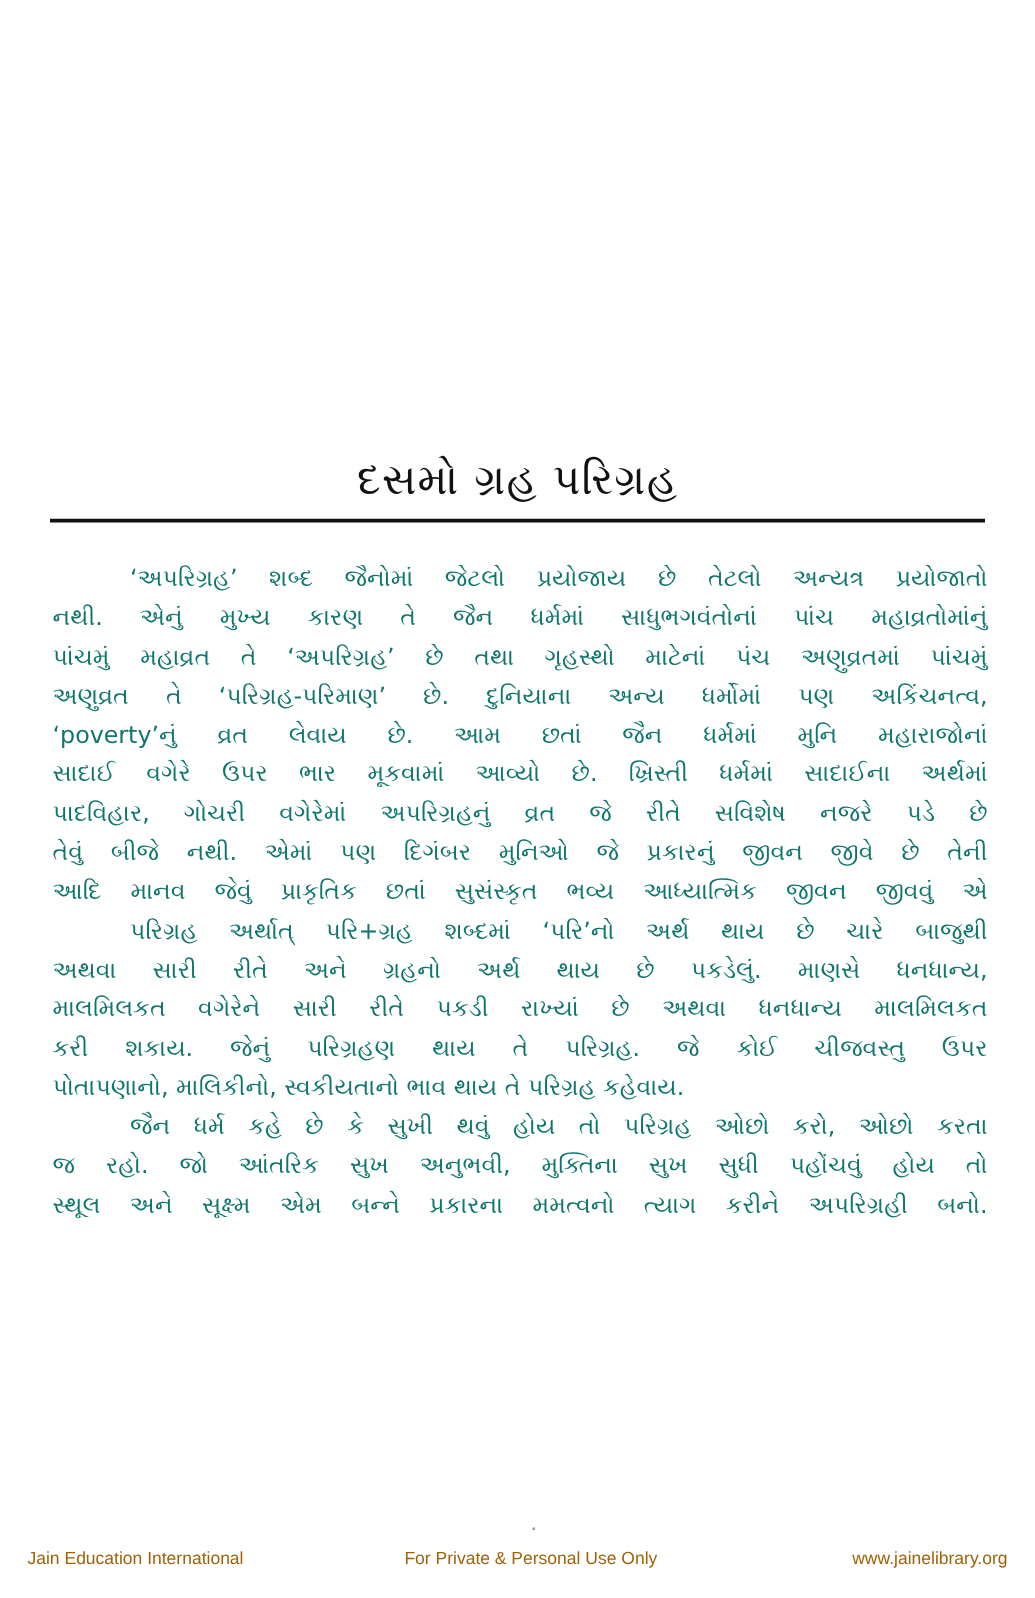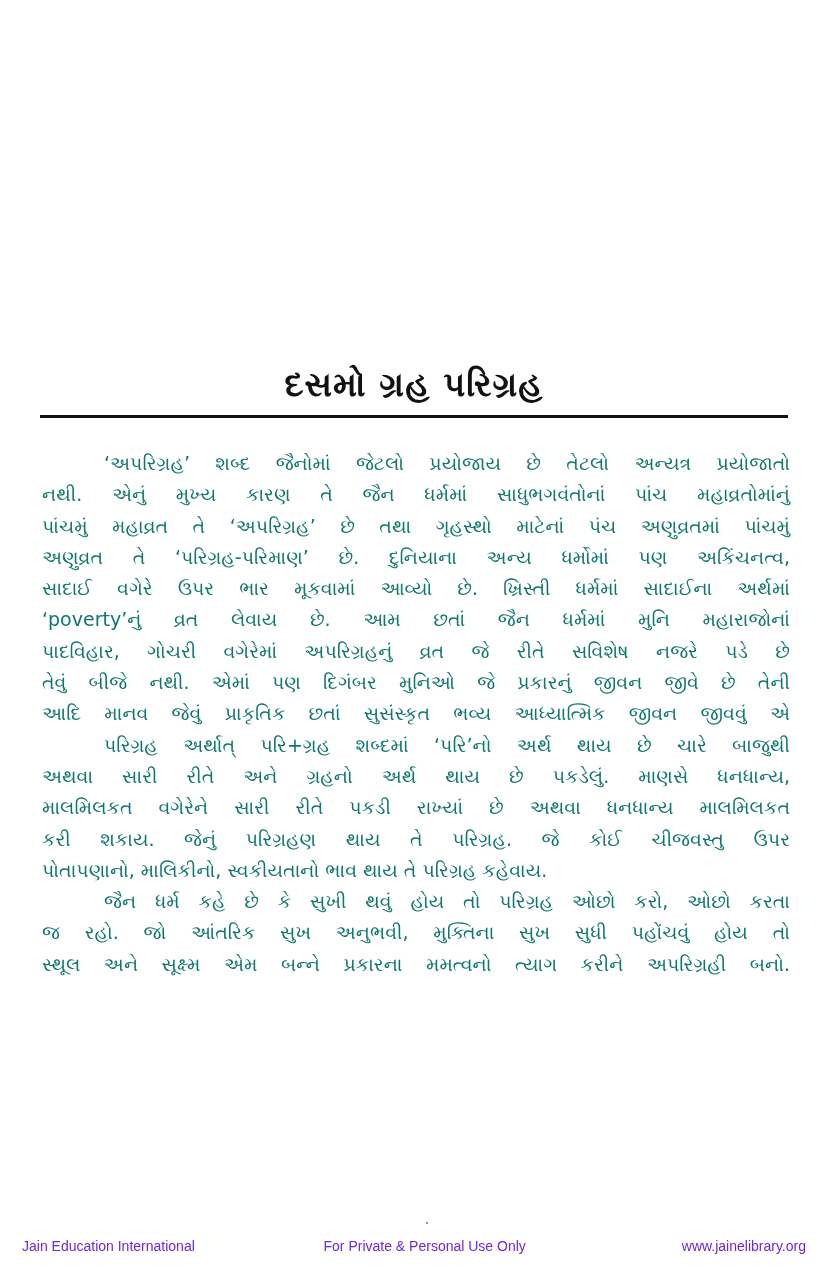--- a/index.html
+++ b/index.html
@@ -28,7 +28,7 @@
     top: 362px;
     text-align: center;
     font-size: 34px;
-    font-weight: bold;
+    font-weight: normal;
     letter-spacing: 1px;
     color: #111;
     line-height: 44px;

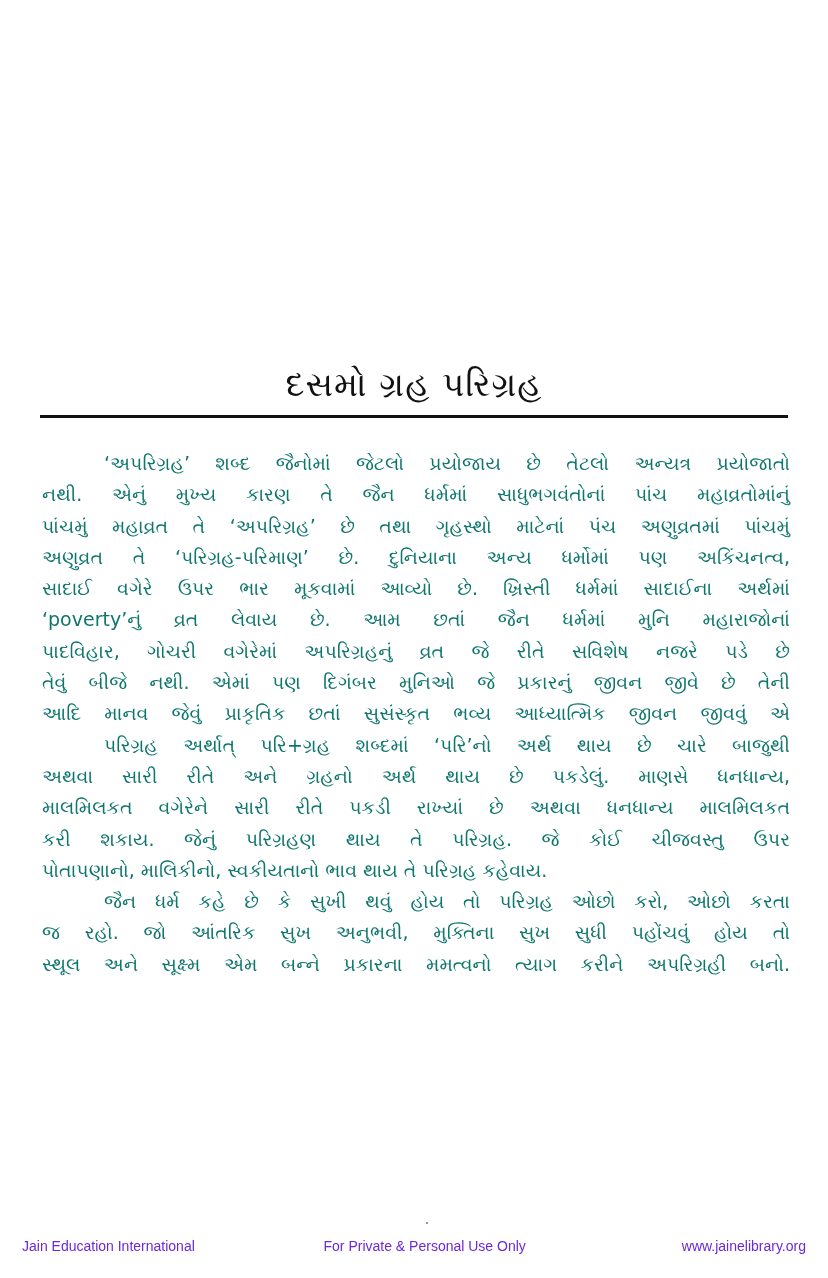--- a/index.html
+++ b/index.html
@@ -95,8 +95,8 @@
     <div class="line">નથી. એનું મુખ્ય કારણ તે જૈન ધર્મમાં સાધુભગવંતોનાં પાંચ મહાવ્રતોમાંનું</div>
     <div class="line">પાંચમું મહાવ્રત તે ‘અપરિગ્રહ’ છે તથા ગૃહસ્થો માટેનાં પંચ અણુવ્રતમાં પાંચમું</div>
     <div class="line">અણુવ્રત તે ‘પરિગ્રહ-પરિમાણ’ છે. દુનિયાના અન્ય ધર્મોમાં પણ અકિંચનત્વ,</div>
+    <div class="line">‘poverty’નું વ્રત લેવાય છે. આમ છતાં જૈન ધર્મમાં મુનિ મહારાજોનાં</div>
     <div class="line">સાદાઈ વગેરે ઉપર ભાર મૂકવામાં આવ્યો છે. ખ્રિસ્તી ધર્મમાં સાદાઈના અર્થમાં</div>
-    <div class="line">‘poverty’નું વ્રત લેવાય છે. આમ છતાં જૈન ધર્મમાં મુનિ મહારાજોનાં</div>
     <div class="line">પાદવિહાર, ગોચરી વગેરેમાં અપરિગ્રહનું વ્રત જે રીતે સવિશેષ નજરે પડે છે</div>
     <div class="line">તેવું બીજે નથી. એમાં પણ દિગંબર મુનિઓ જે પ્રકારનું જીવન જીવે છે તેની</div>
     <div class="line">આદિ માનવ જેવું પ્રાકૃતિક છતાં સુસંસ્કૃત ભવ્ય આધ્યાત્મિક જીવન જીવવું એ</div>

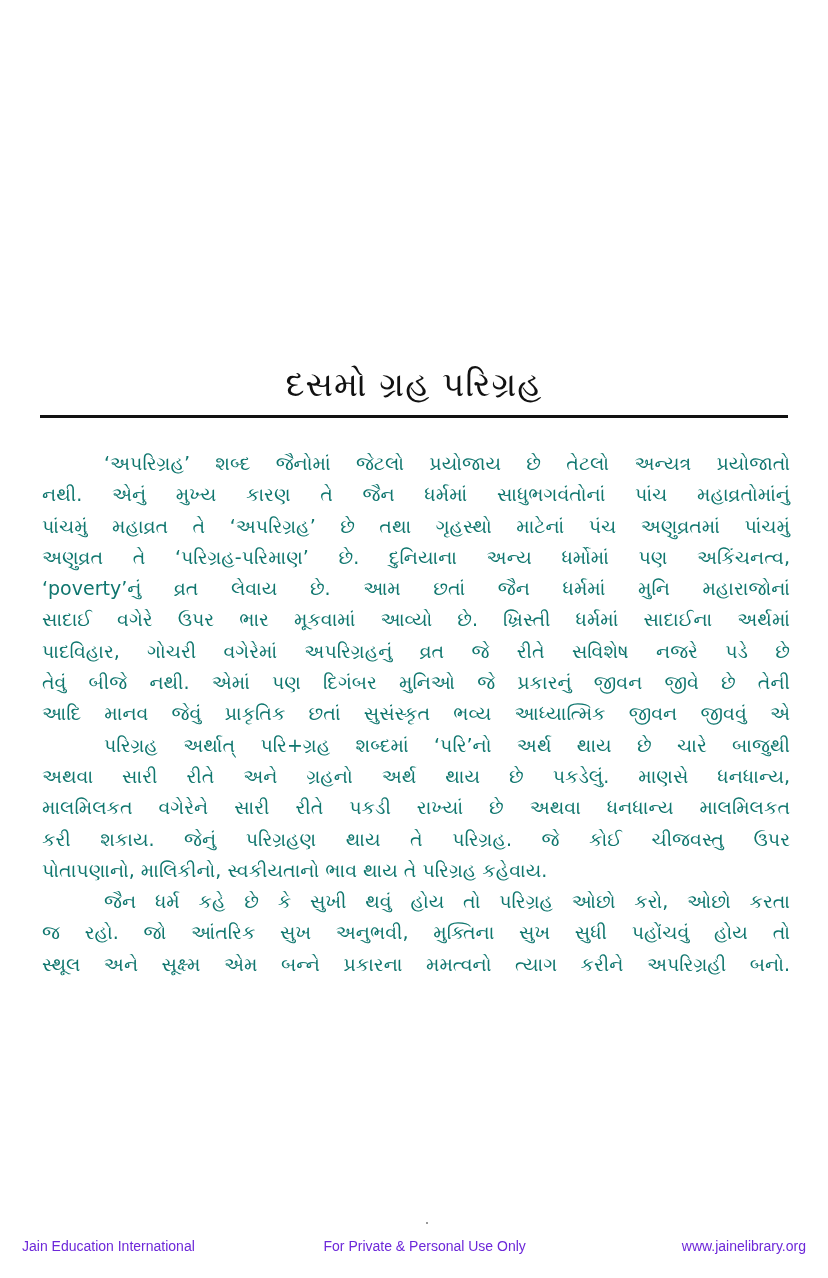--- a/index.html
+++ b/index.html
@@ -75,7 +75,7 @@
     justify-content: space-between;
     font-family: "Liberation Sans", sans-serif;
     font-size: 14px;
-    color: #6d28d9;
+    color: #a16207;
   }
   .footer span { display: inline-block; }
   .footer .f-left { width: 200px; }

